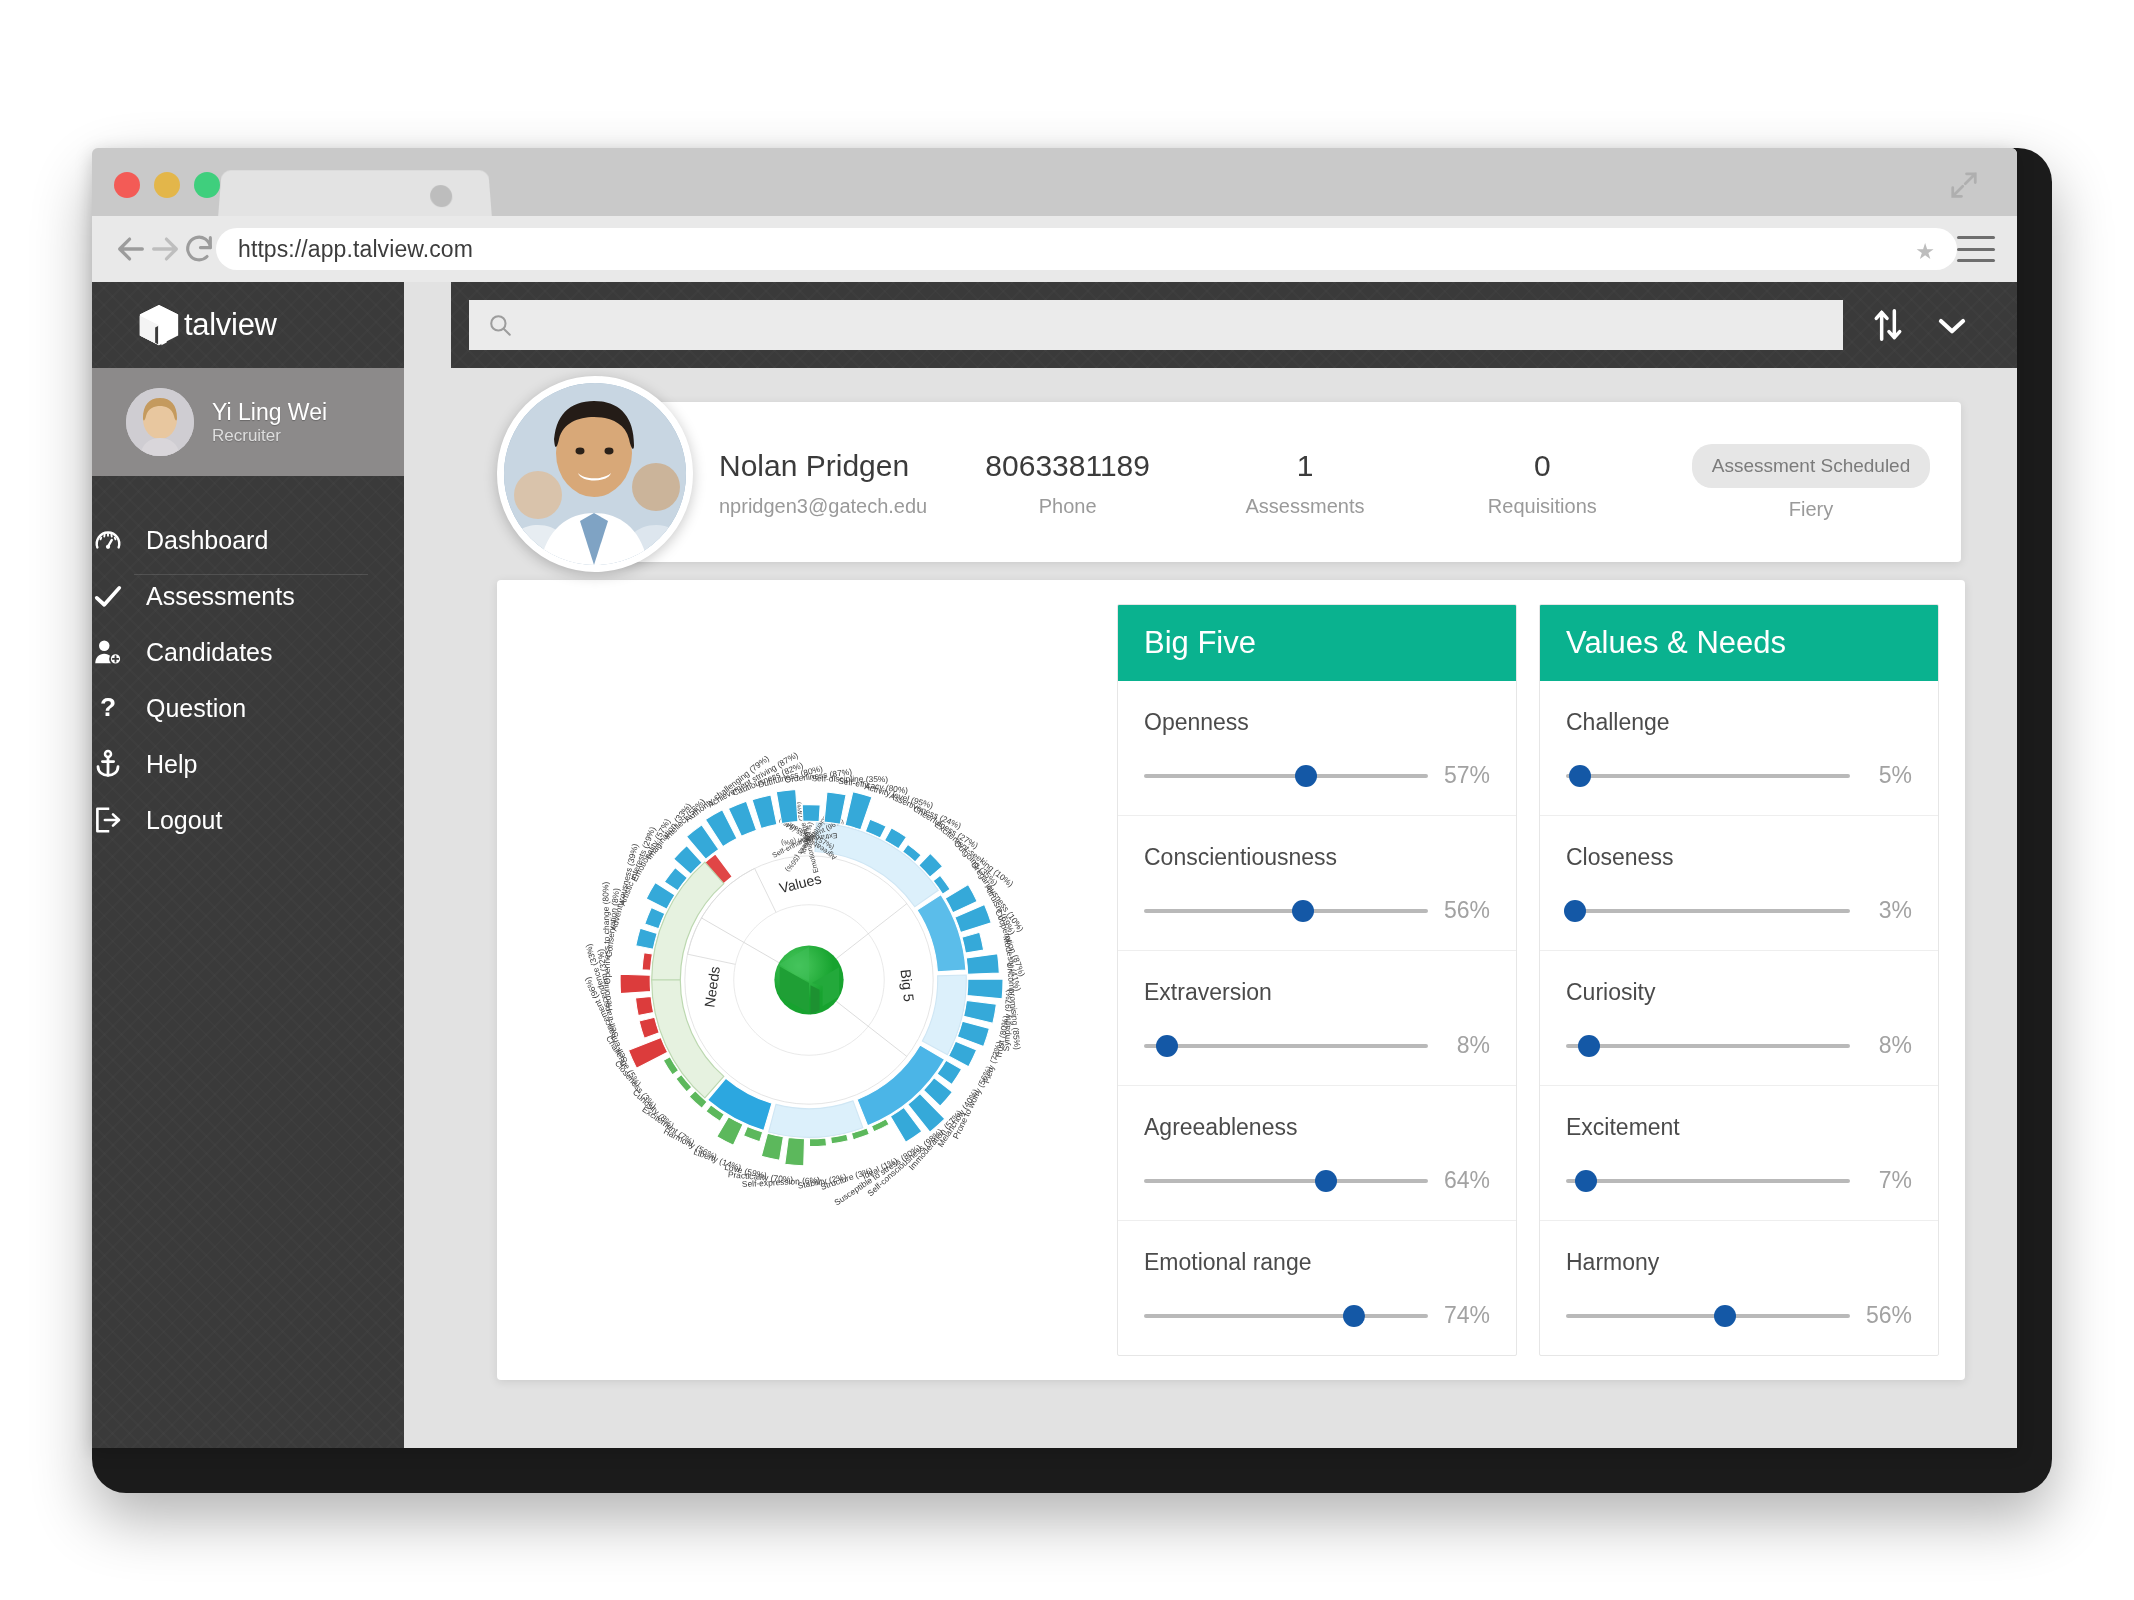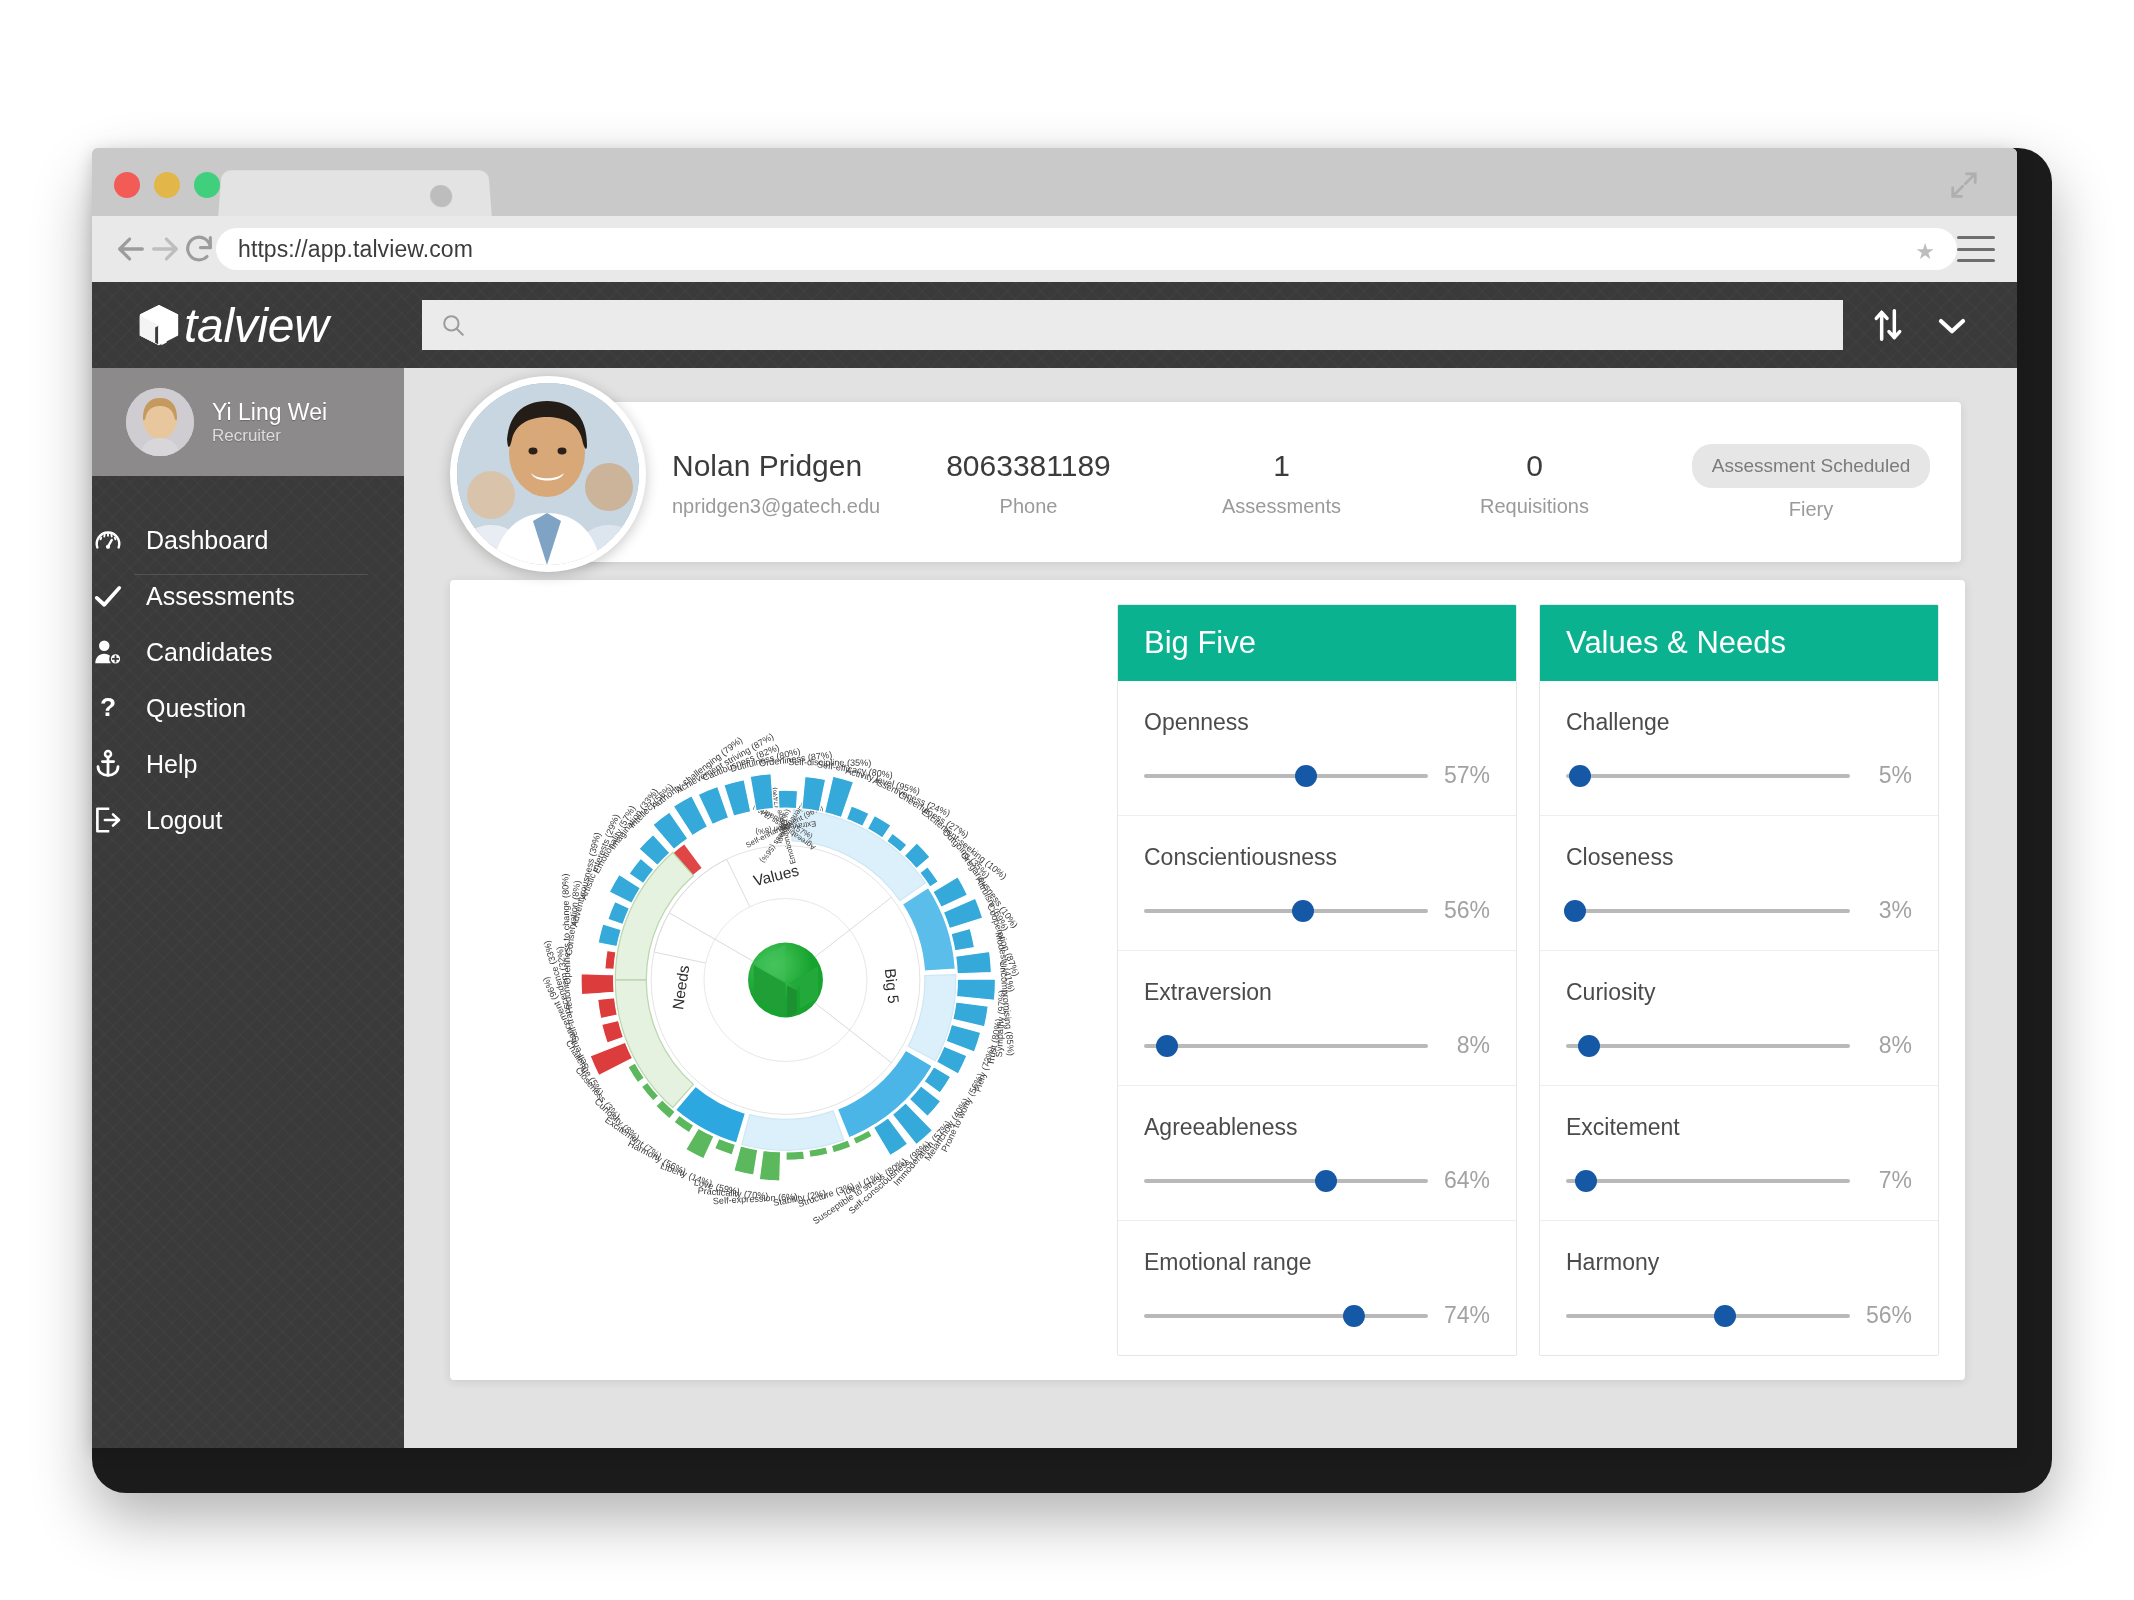--- a/index.html
+++ b/index.html
@@ -106,7 +106,7 @@
     padding-left: 44px;
   }
   .brand .logo { width: 46px; height: 46px; flex:none; }
-  .brand .word { color: #fff; font-size: 48px; letter-spacing: -.3px; margin-left: -4px; font-style: italic; }
+  .brand .word { color: #fff; font-size: 31px; letter-spacing: -.3px; margin-left: -4px; }
 
   .userblock {
     height: 108px;

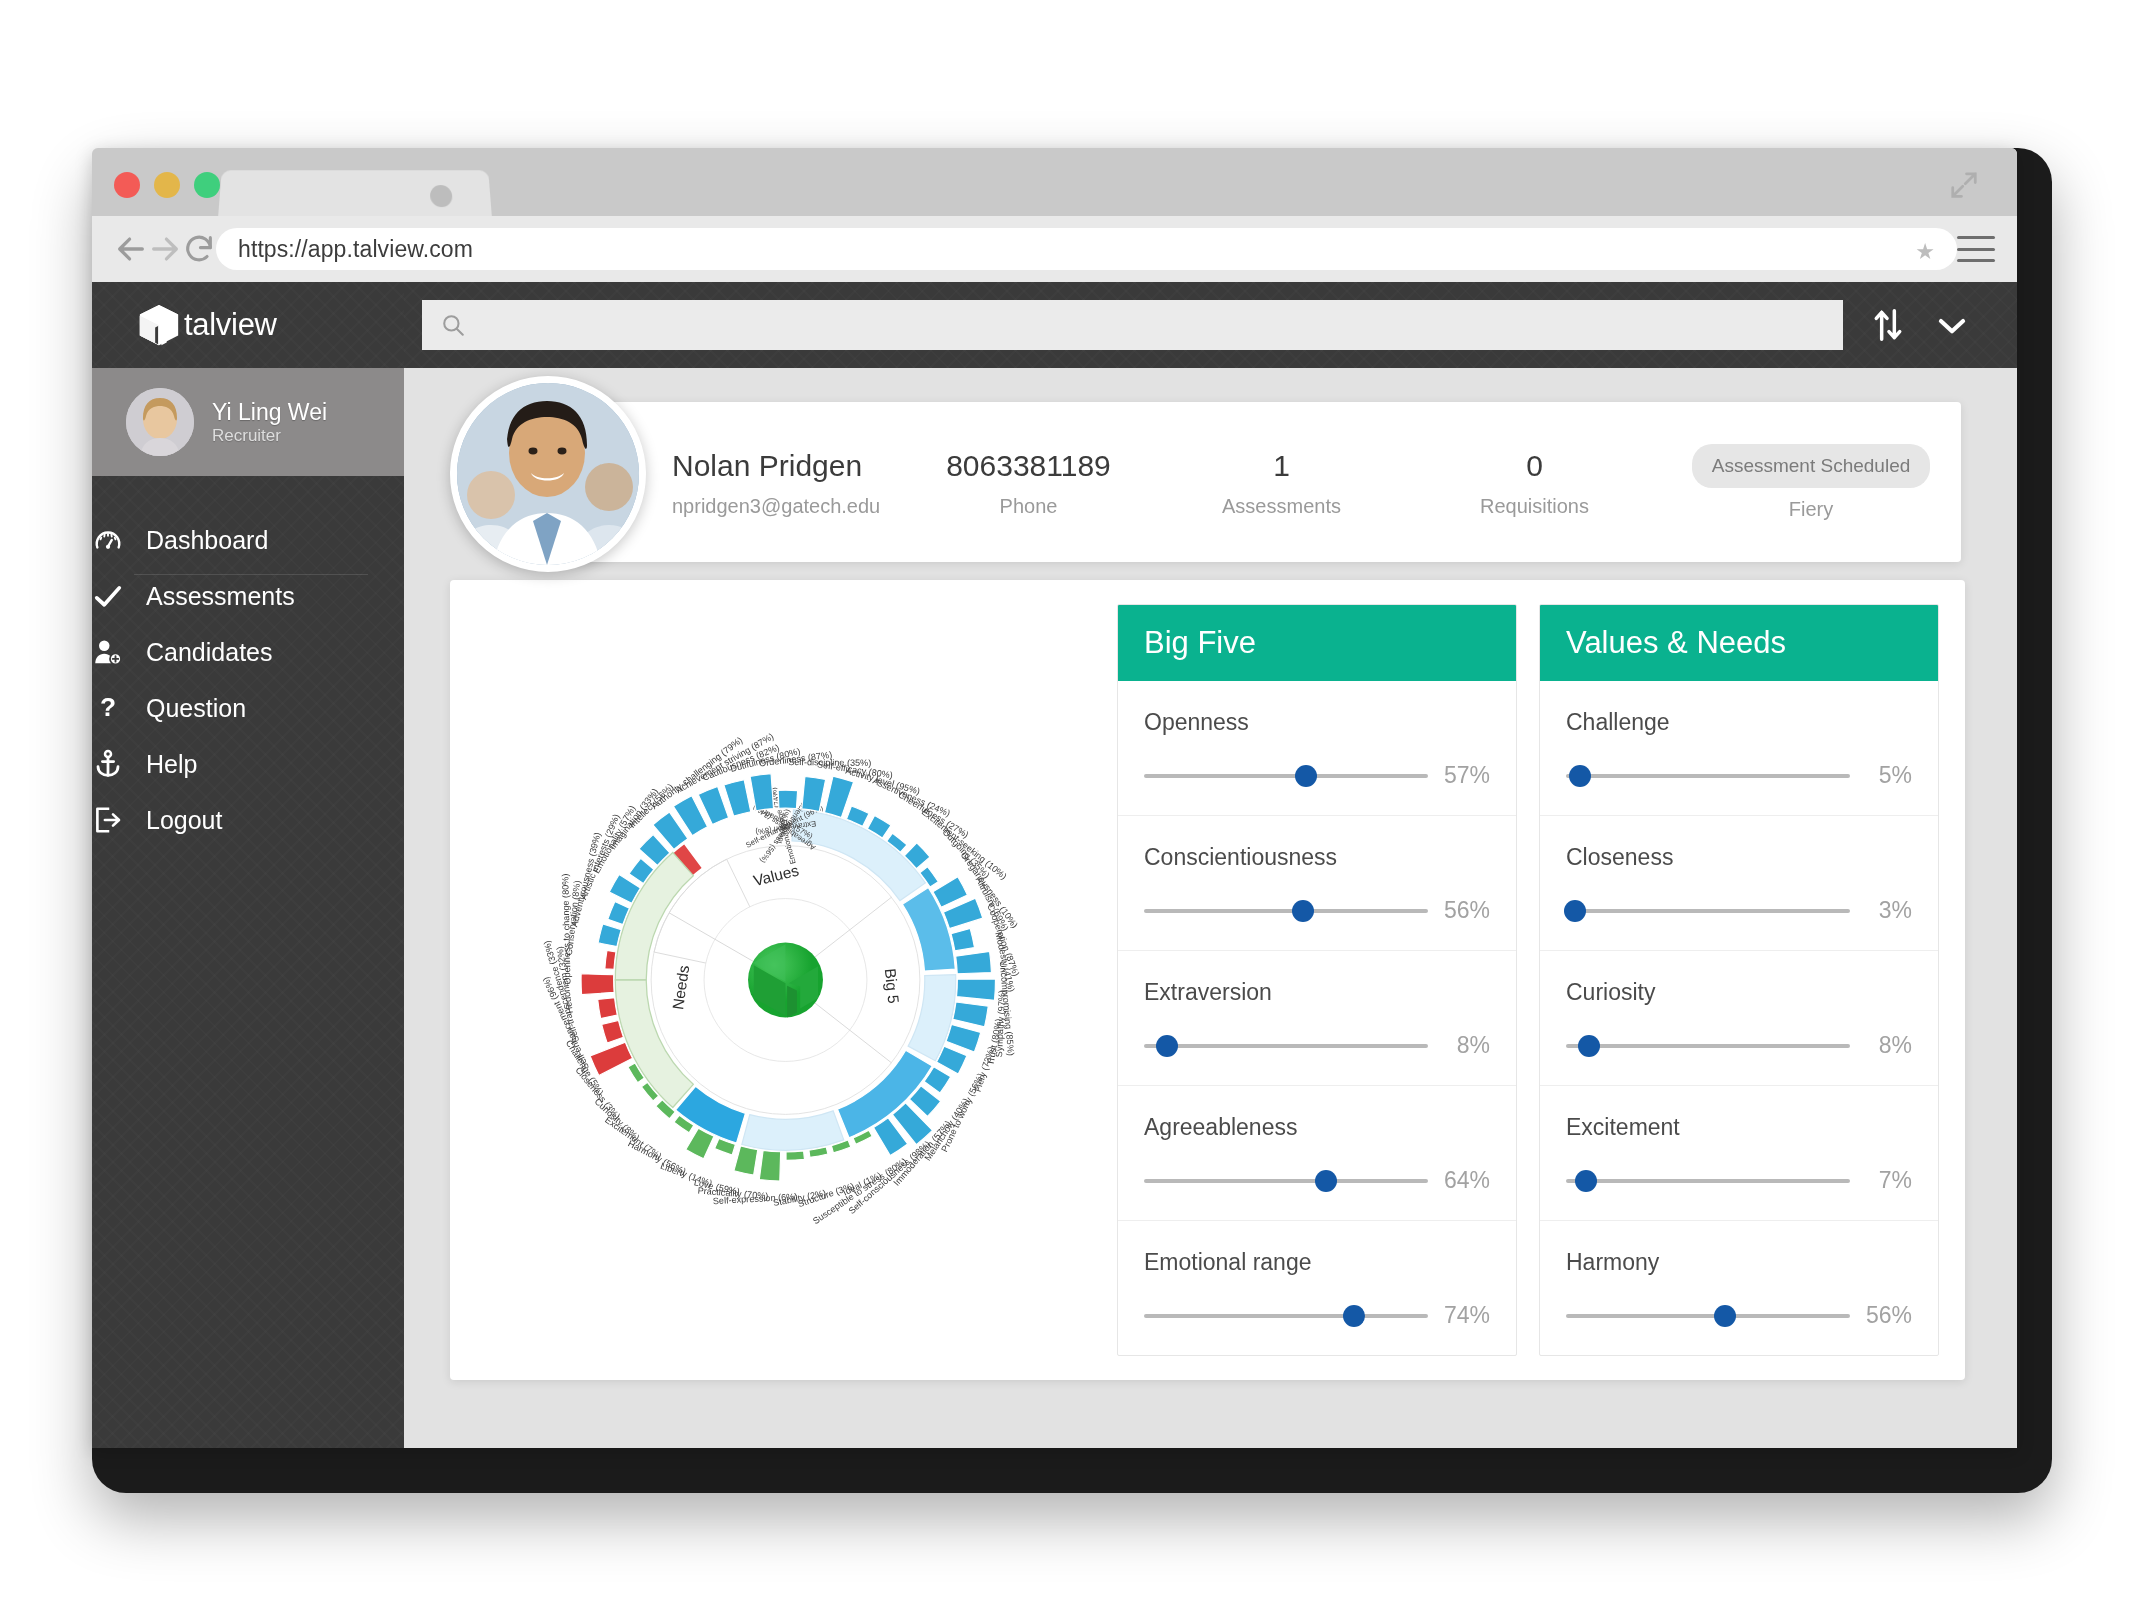--- a/index.html
+++ b/index.html
@@ -138,7 +138,7 @@
   }
 
   
-  #main { flex: 1; position: relative; overflow: hidden; }
+  #main { flex: 1; position: relative; overflow: hidden; padding-left: 47px; }
   .topbar {
     height: 86px;
     background: #3a3a3a;

